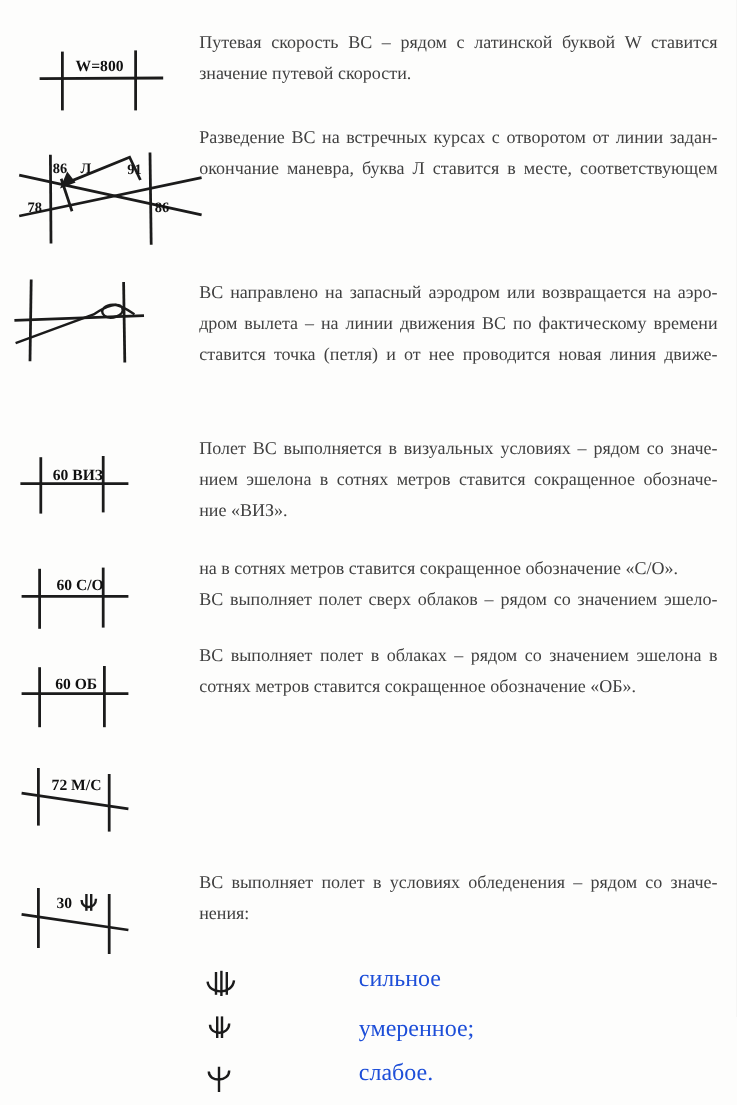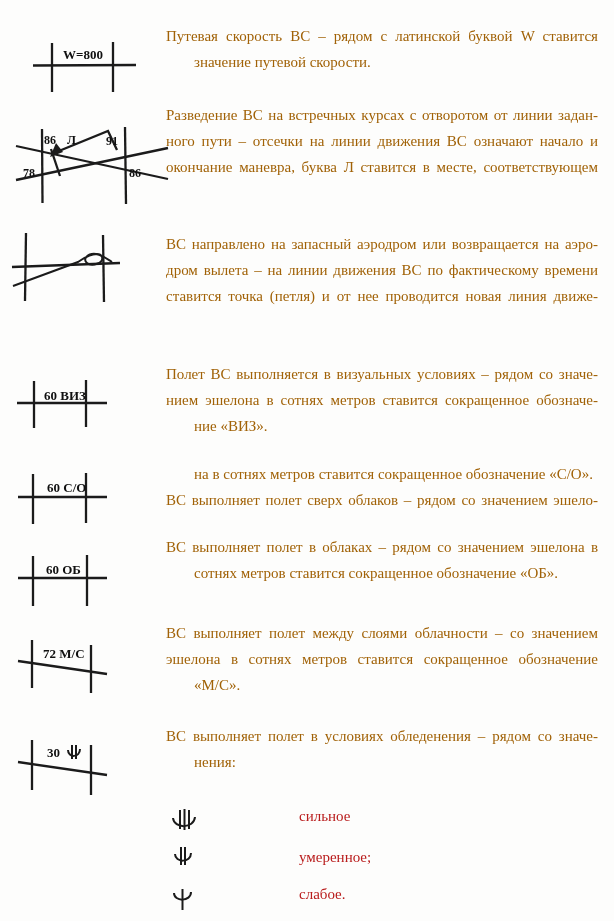--- a/index.html
+++ b/index.html
@@ -18,7 +18,7 @@
     text-align:justify;
     text-align-last:justify;
     white-space:nowrap;
-    color:#a16207;
+    color:#404040;
   }
   .ln.last{text-align-last:left;margin-left:28px;}
   #symbols{position:absolute;left:0;top:0;}

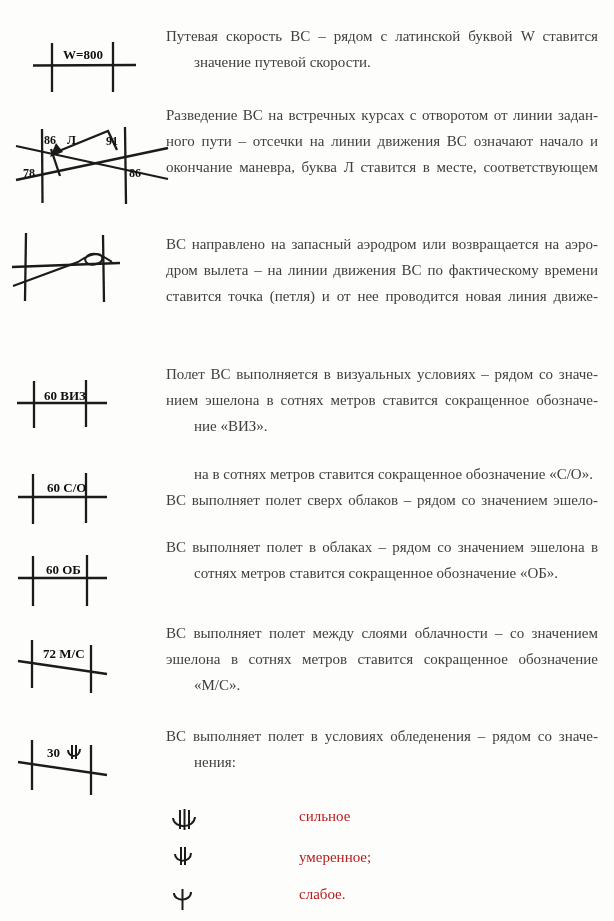--- a/index.html
+++ b/index.html
@@ -20,7 +20,7 @@
     white-space:nowrap;
     color:#404040;
   }
-  .ln.last{text-align-last:left;margin-left:28px;}
+  .ln.last{text-align-last:left;}
   #symbols{position:absolute;left:0;top:0;}
   .stroke{stroke:#1b1b1b;stroke-width:2.3;fill:none;stroke-linecap:butt;}
   .thin{stroke:#1b1b1b;stroke-width:2;fill:none;}

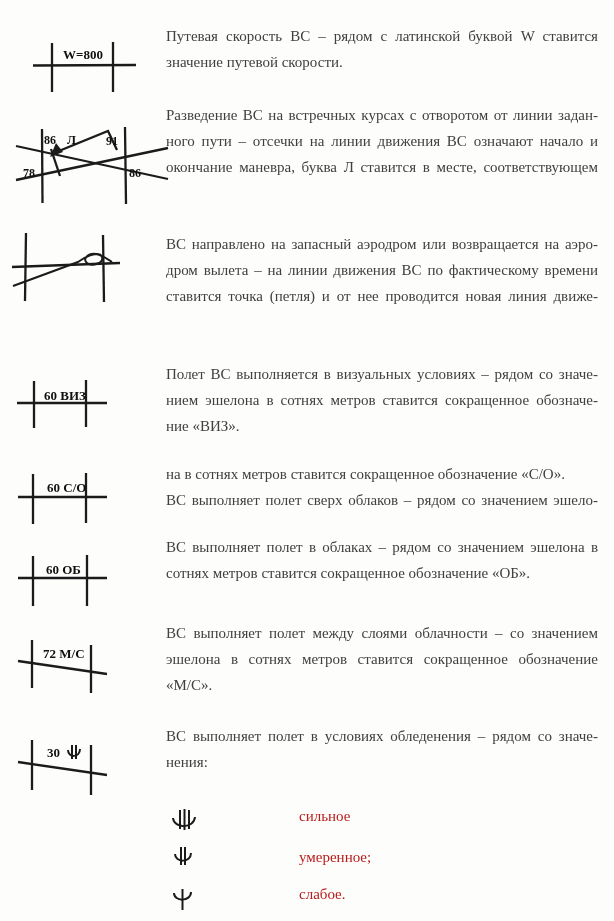--- a/index.html
+++ b/index.html
@@ -133,7 +133,6 @@
 
   <div class="para" style="top:102px">
     <div class="ln">Разведение ВС на встречных курсах с отворотом от линии задан-</div>
-    <div class="ln">ного пути – отсечки на линии движения ВС означают начало и</div>
     <div class="ln">окончание маневра, буква Л ставится в месте, соответствующем</div>
   </div>
 

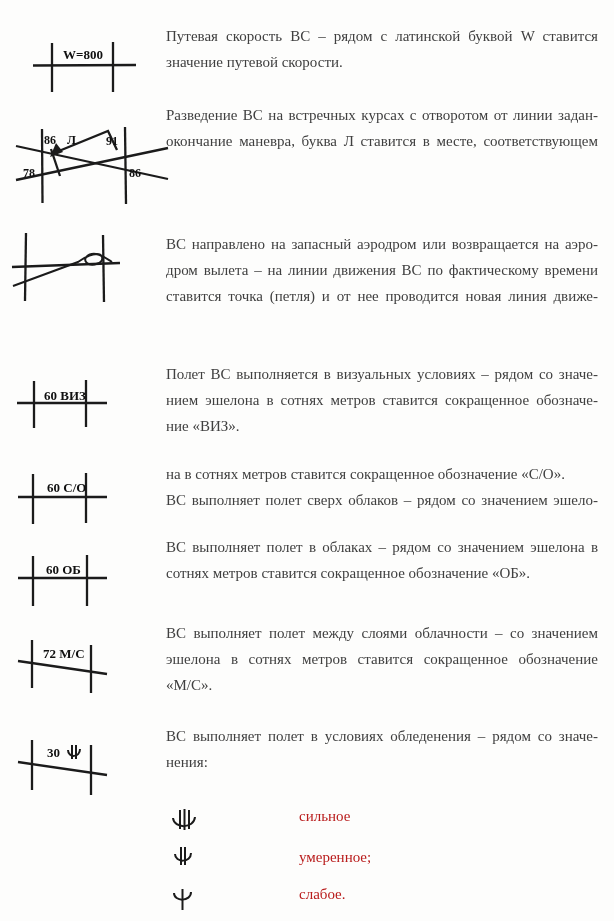--- a/index.html
+++ b/index.html
@@ -158,11 +158,6 @@
     <div class="ln last">сотнях метров ставится сокращенное обозначение «ОБ».</div>
   </div>
 
-  <div class="para" style="top:620px">
-    <div class="ln">ВС выполняет полет между слоями облачности – со значением</div>
-    <div class="ln">эшелона в сотнях метров ставится сокращенное обозначение</div>
-    <div class="ln last">«М/С».</div>
-  </div>
 
   <div class="para" style="top:723px">
     <div class="ln">ВС выполняет полет в условиях обледенения – рядом со значе-</div>

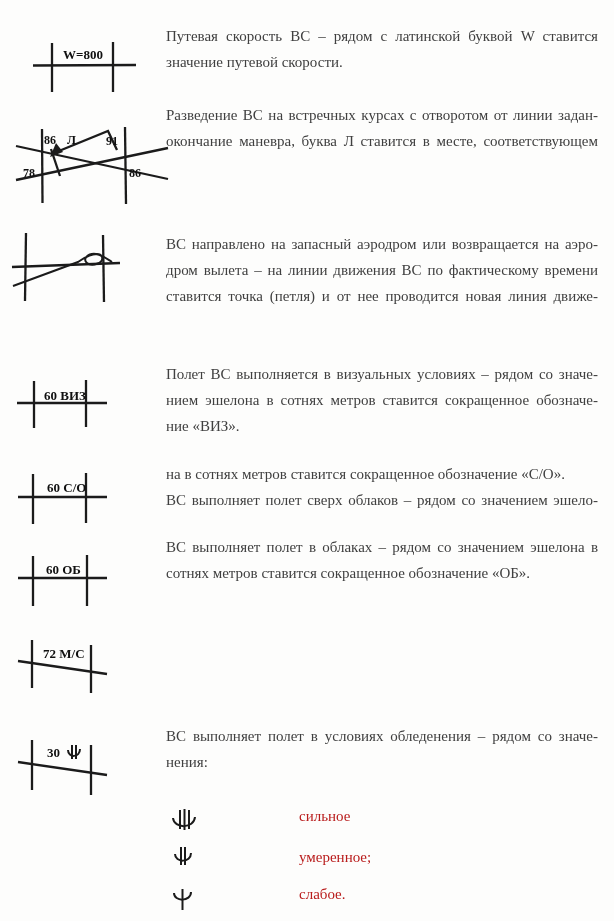--- a/index.html
+++ b/index.html
@@ -28,7 +28,7 @@
   .dlabel{font:bold 12px "Liberation Serif","DejaVu Serif",serif;fill:#101010;}
   .listlabel{
     position:absolute;left:299px;width:150px;
-    font-size:15px;line-height:26px;color:#b91c1c;
+    font-size:20px;line-height:26px;color:#1d4ed8;
   }
 </style>
 </head>

